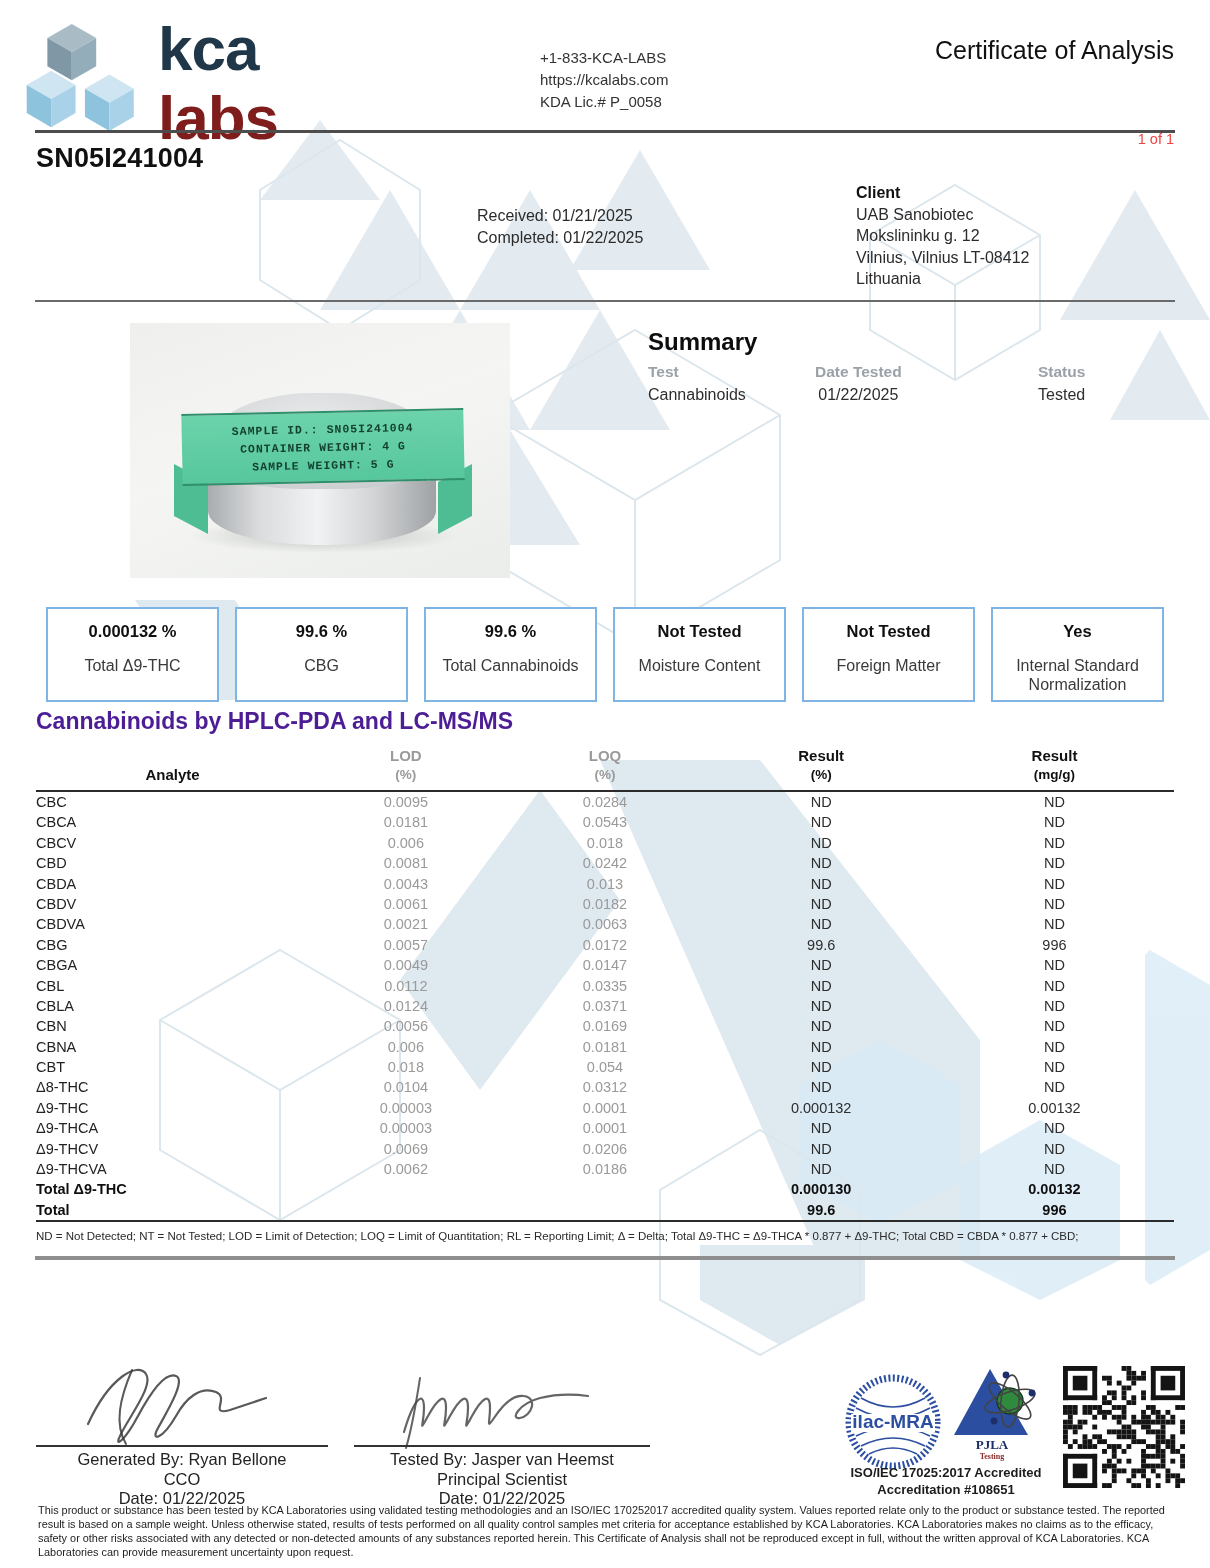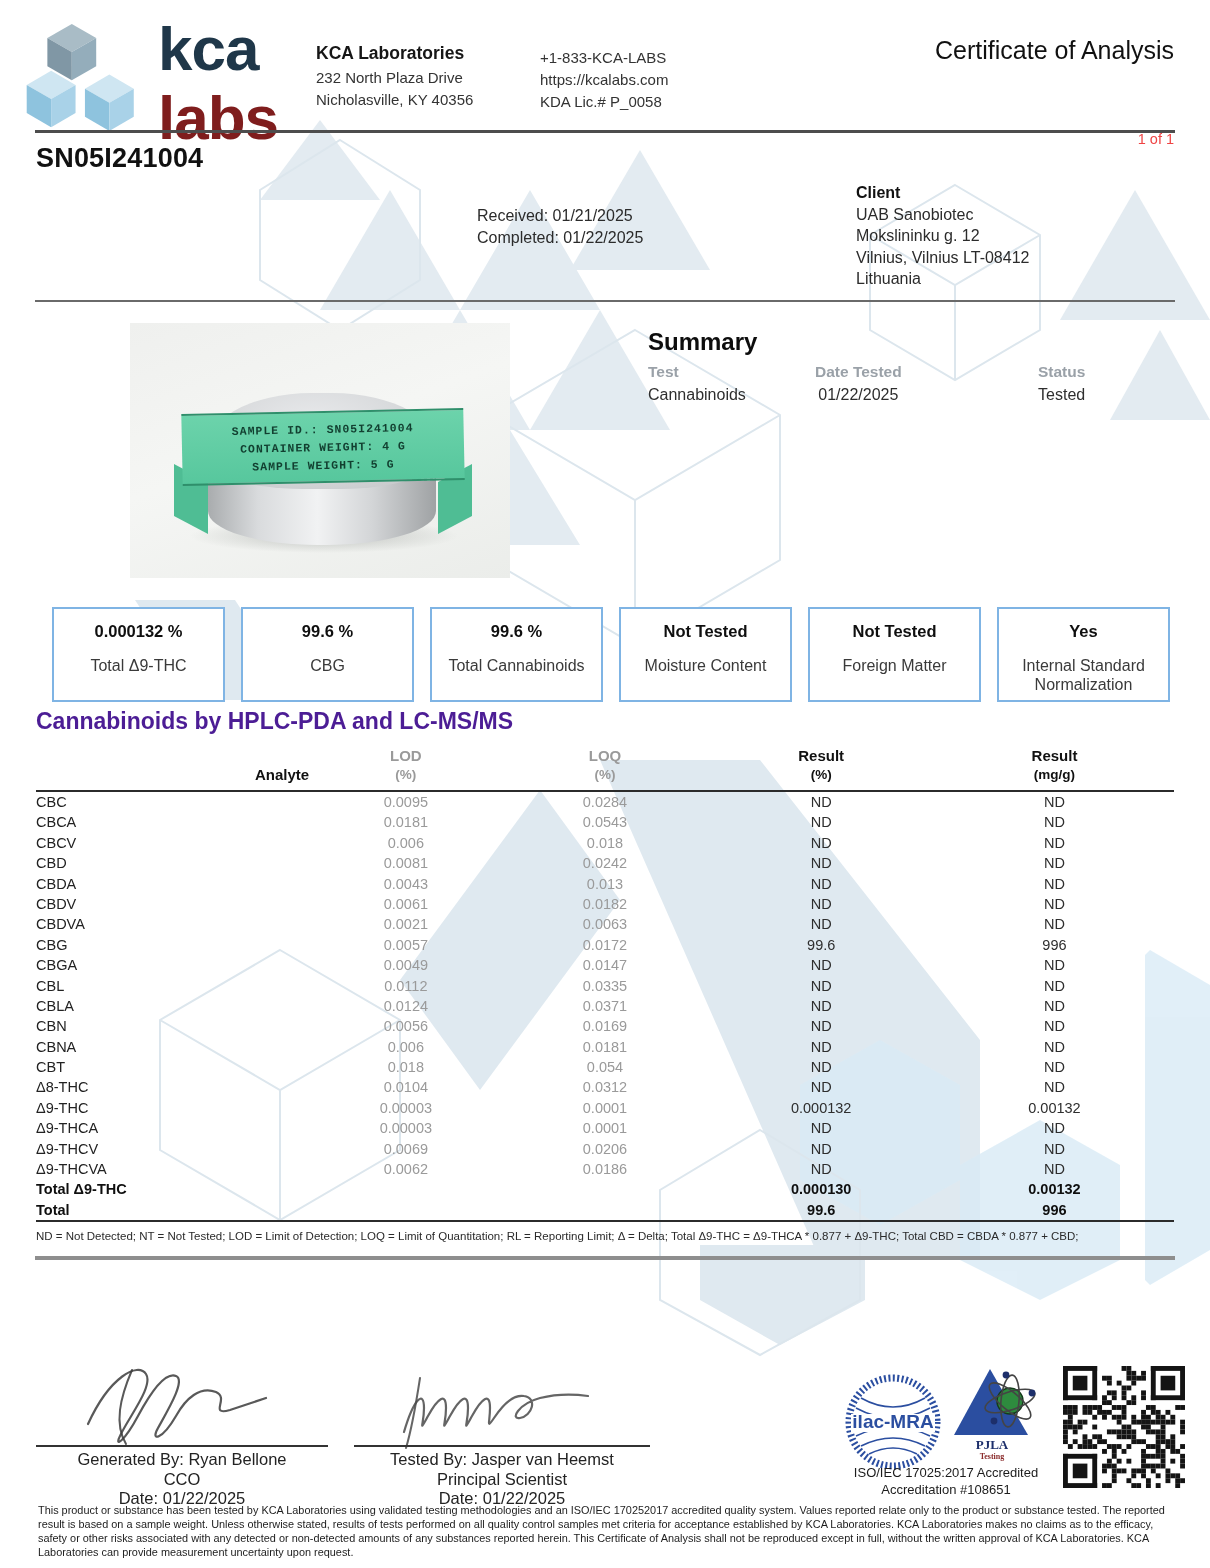--- a/index.html
+++ b/index.html
@@ -154,11 +154,6 @@
     <div class="logo-labs">labs</div>
   </div>
 
-  <div class="abs lab-block">
-    <div class="lab-name">KCA Laboratories</div>
-    <div>232 North Plaza Drive</div>
-    <div>Nicholasville, KY 40356</div>
-  </div>
 
   <div class="abs contact-block">
     <div>+1-833-KCA-LABS</div>

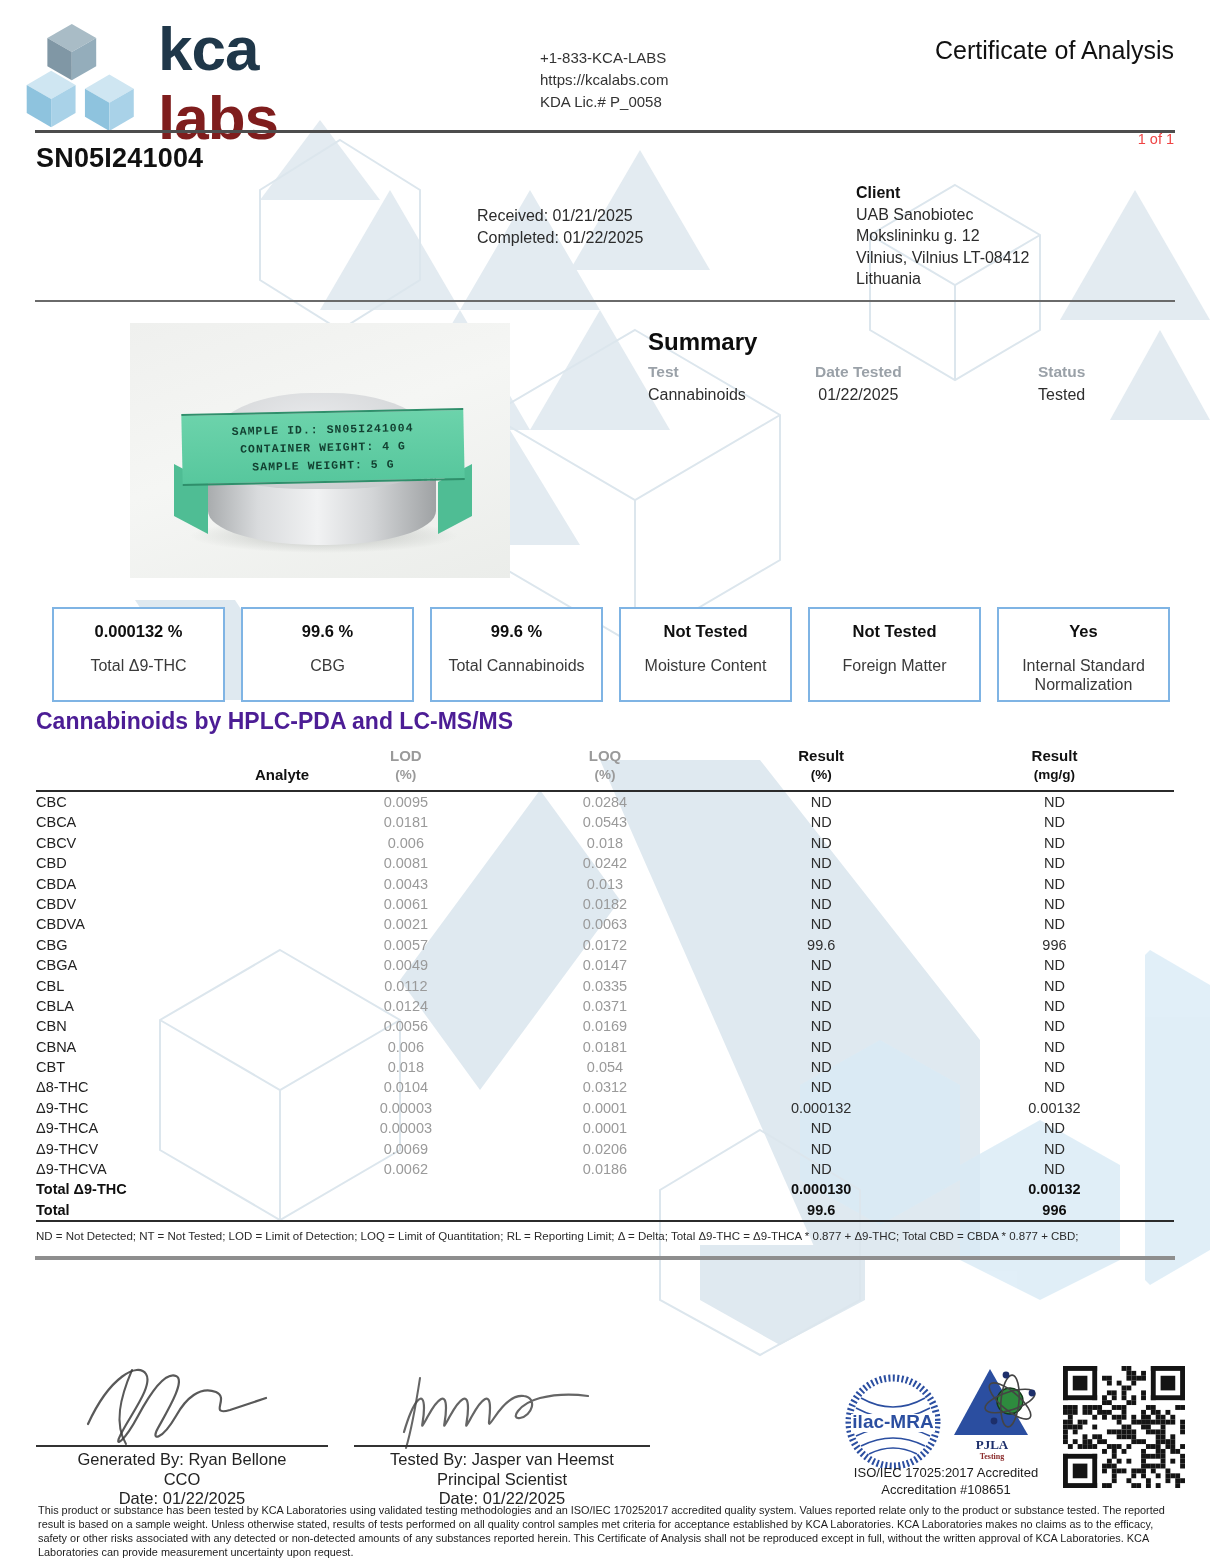--- a/index.html
+++ b/index.html
@@ -61,7 +61,7 @@
   .sum-value { font-size:16px; color:#2e2e2e;text-align:center; }
   .sum-c1 { left:648px; } .sum-c2 { left:815px; } .sum-c3 { left:1038px; }
   
-  .rboxes { left:52px; top:607px; width:1118px; display:flex; gap:16px; }
+  .rboxes { left:46px; top:607px; width:1118px; display:flex; gap:16px; }
   .rbox { flex:1; height:95px; background:#fff; border:2px solid #7fb4e4; text-align:center; padding-top:13px; }
   .rbox-value { font-size:16.5px; font-weight:bold; color:#0f0f0f; }
   .rbox-label { font-size:16px; color:#3a3a3a; margin-top:15px; line-height:19px; }

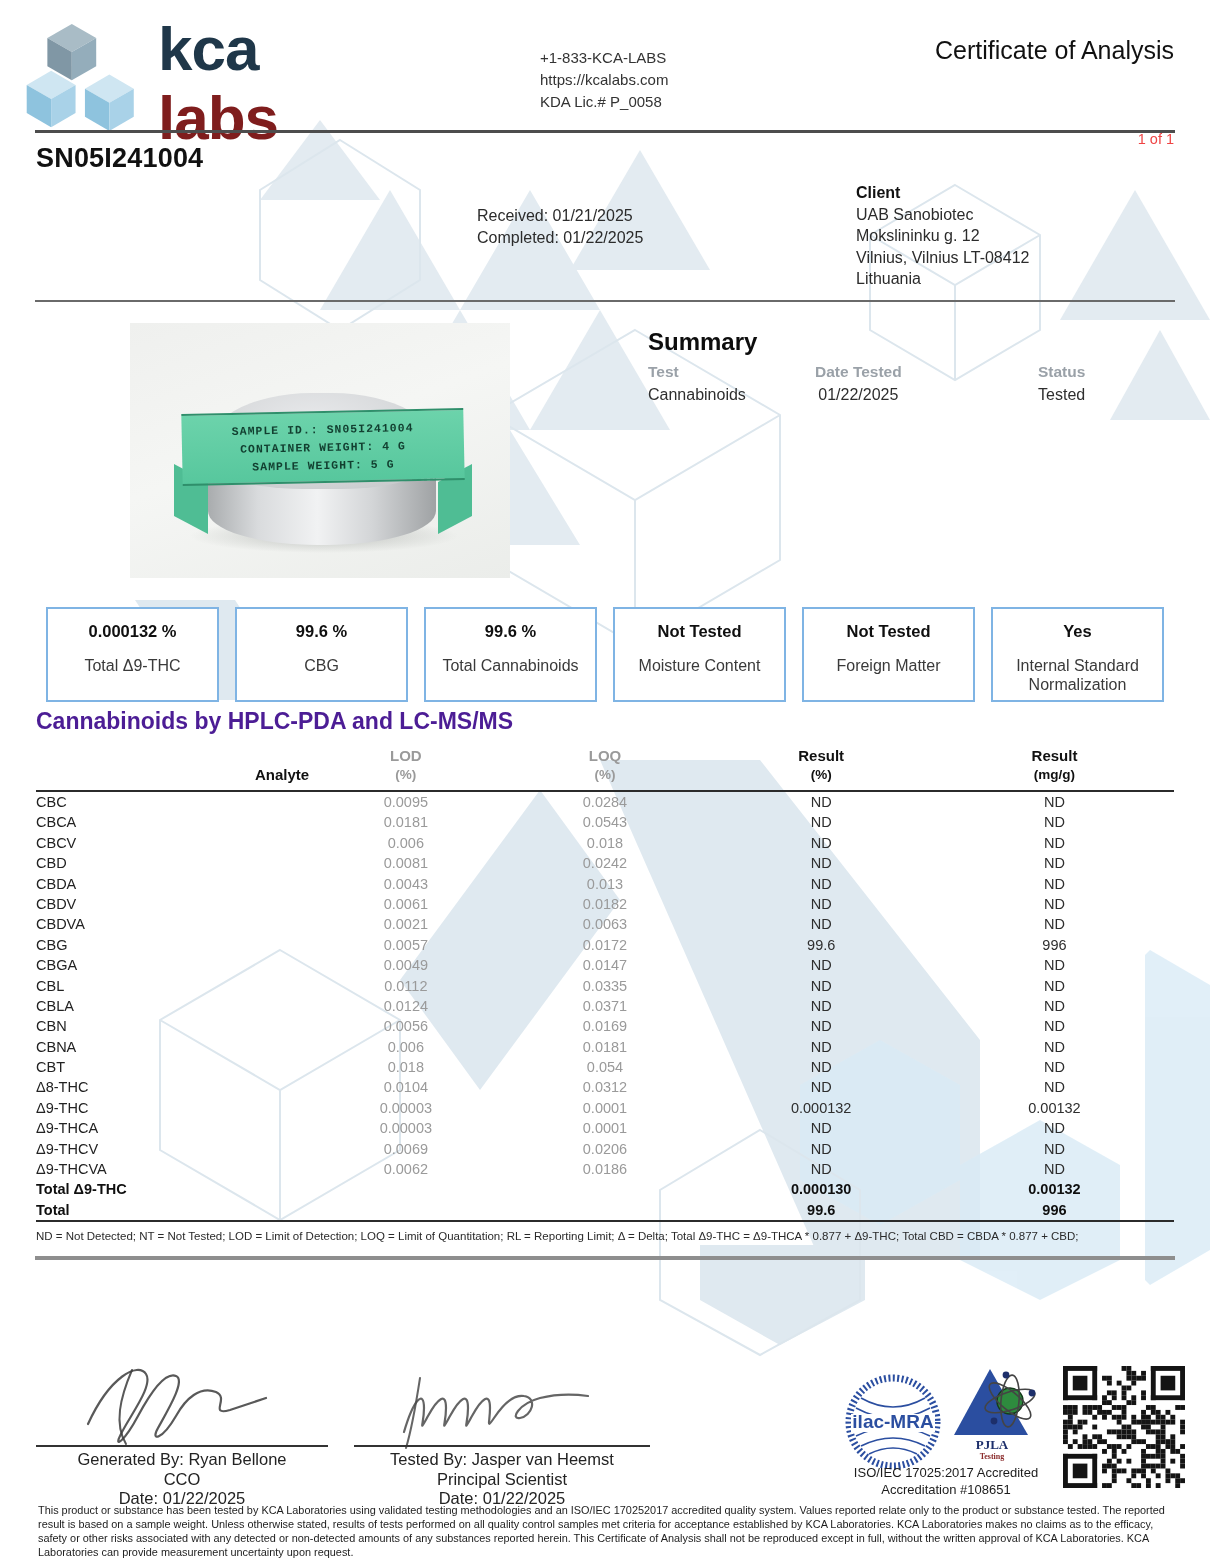--- a/index.html
+++ b/index.html
@@ -72,7 +72,7 @@
     padding-bottom:6px; border-bottom:2.5px solid #2b2b2b; }
   .hcell { text-align:center; font-weight:bold; font-size:15px; color:#111; line-height:19px; }
   .hcell .sub { font-size:13.5px; font-weight:bold; }
-  .hcell.left { text-align:right; }
+  .hcell.left { text-align:center; }
   .hcell.muted, .hcell.muted .sub { color:#9a9a9a; }
   .trow { display:grid; grid-template-columns:24% 17% 18% 20% 21%;
     font-size:14.5px; line-height:20.4px; height:20.4px; }

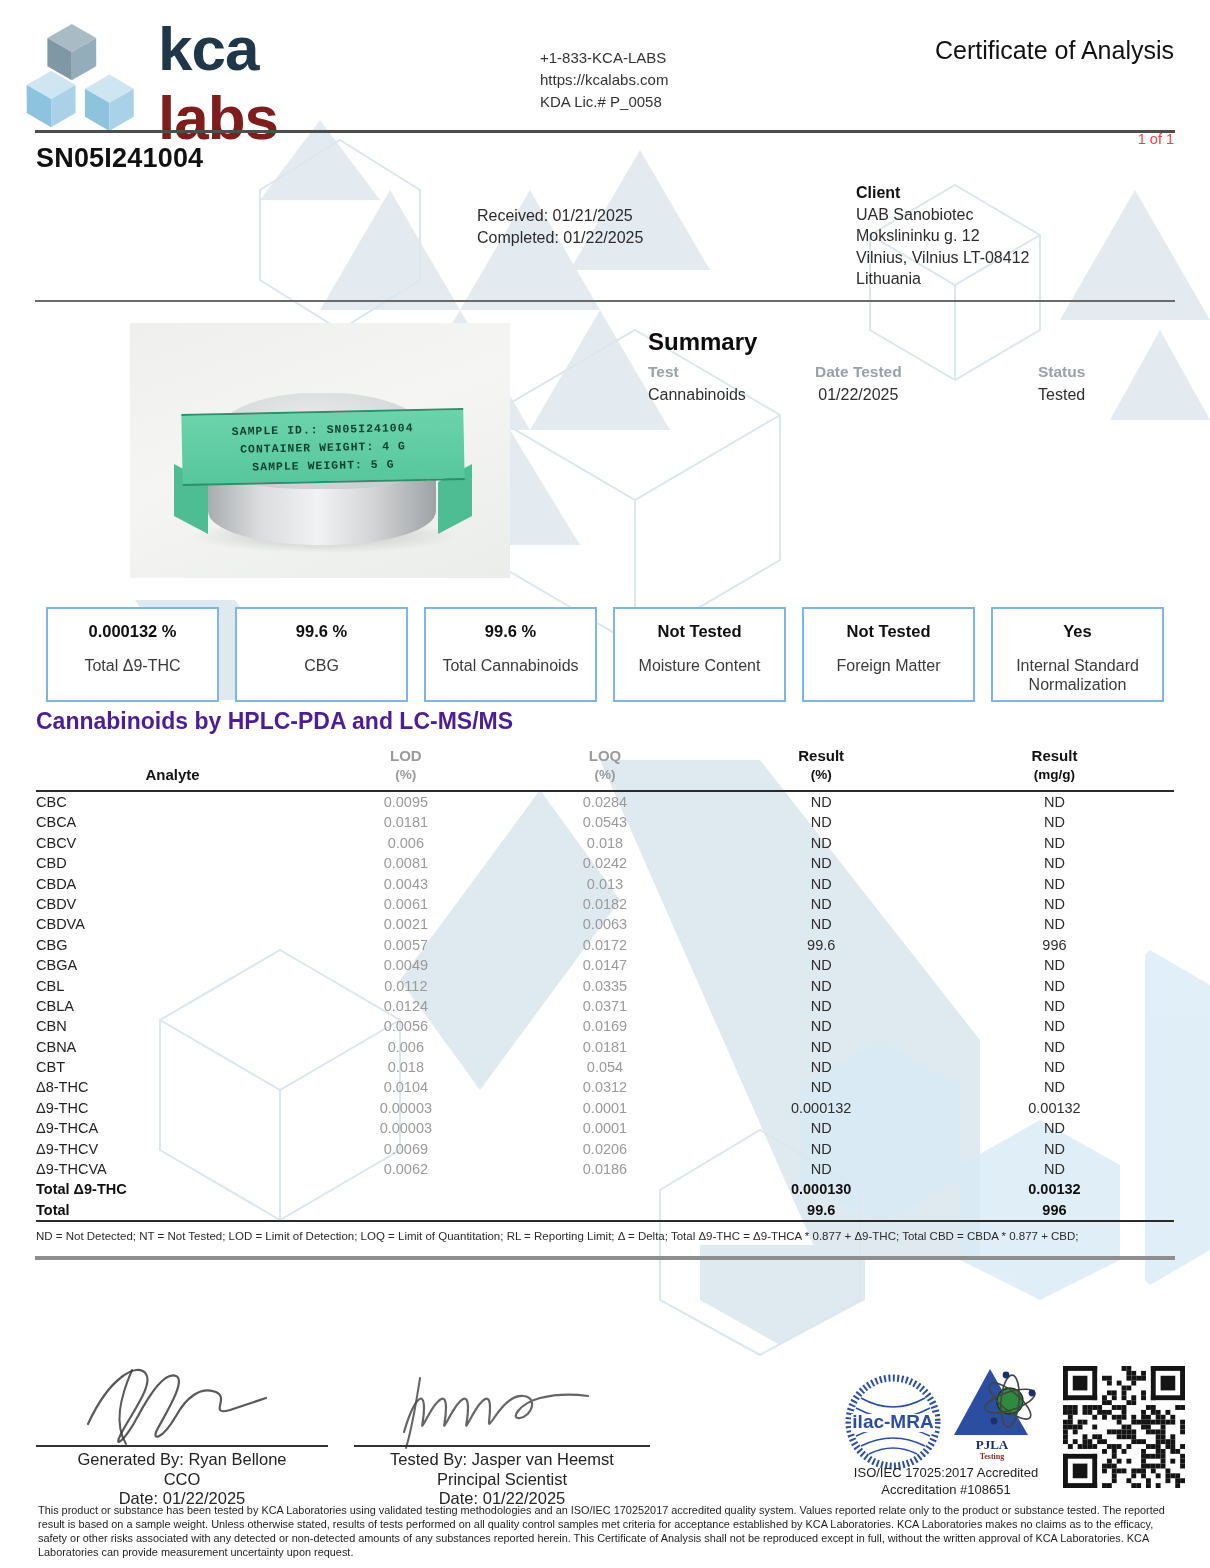--- a/index.html
+++ b/index.html
@@ -94,7 +94,7 @@
   .ilac { left:843px; top:1372px; }
   .pjla { left:948px; top:1363px; }
   .accred-text { left:836px; top:1464px; width:220px; text-align:center;
-    font-size:13px; font-weight:normal; color:#1c1c1c; line-height:17px; }
+    font-size:13px; font-weight:bold; color:#1c1c1c; line-height:17px; }
   .qr { left:1063px; top:1366px; width:122px; height:122px; }
   
   .disclaimer { left:38px; top:1504px; width:1142px; font-size:10.9px; line-height:13.9px; color:#1d1d1d; }

